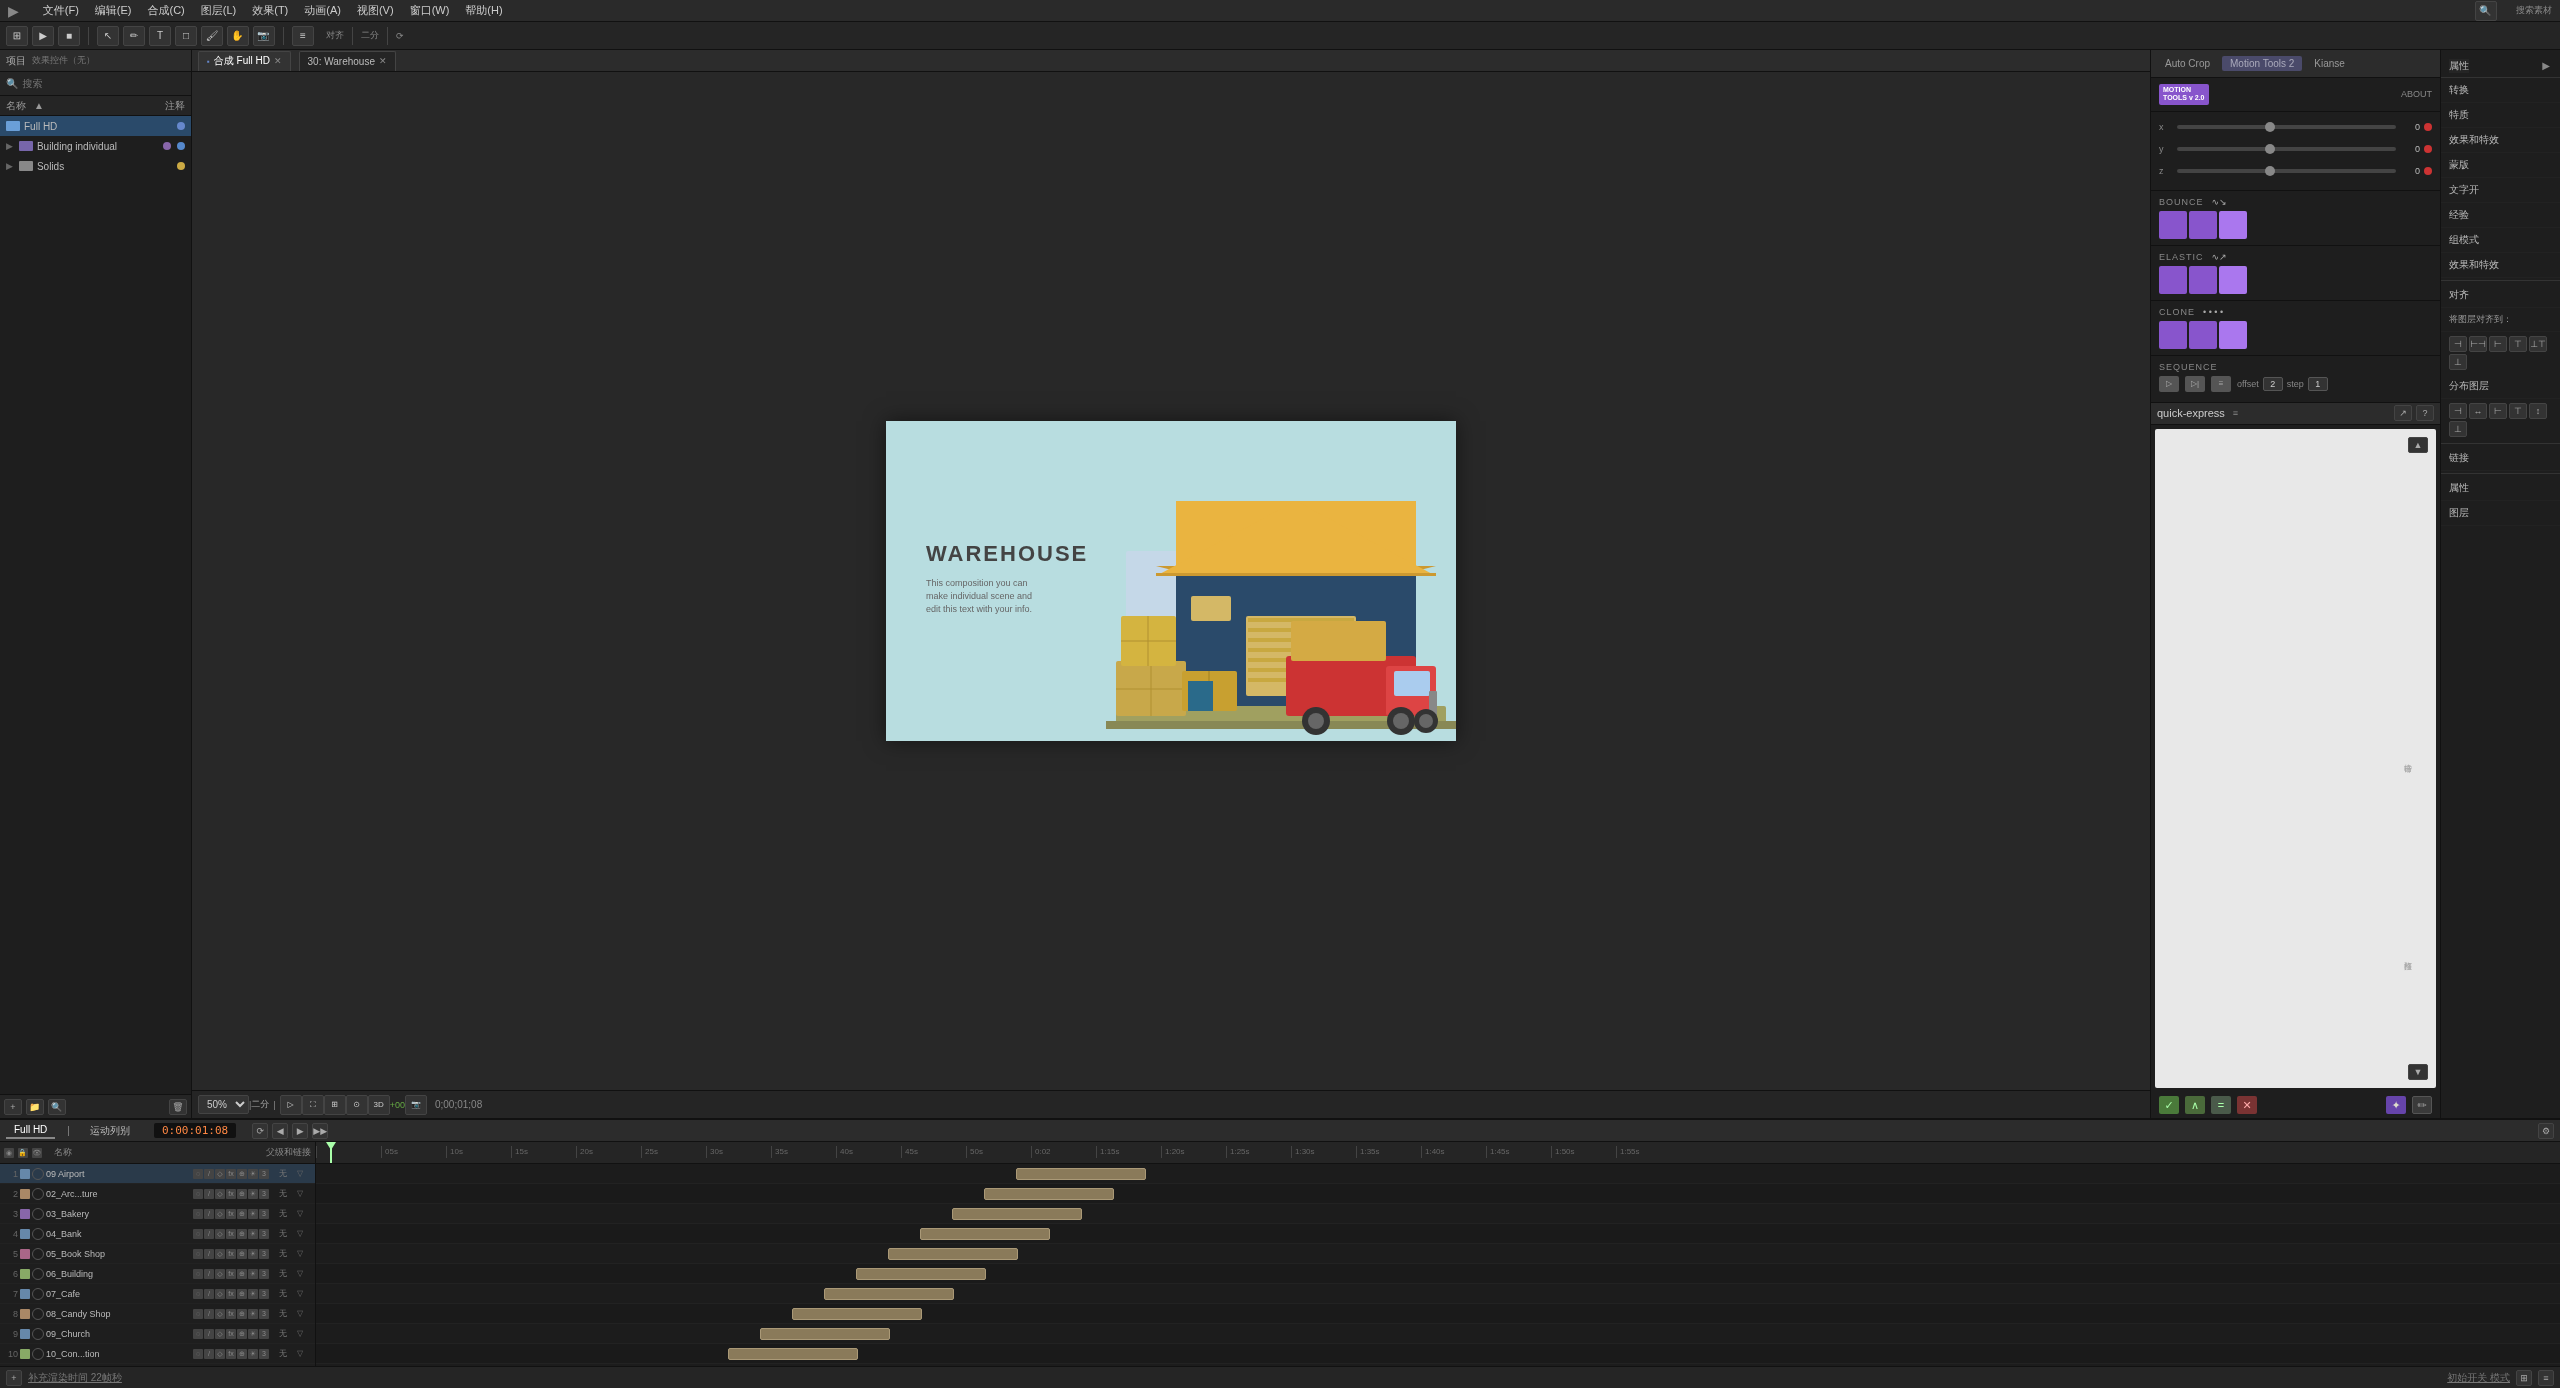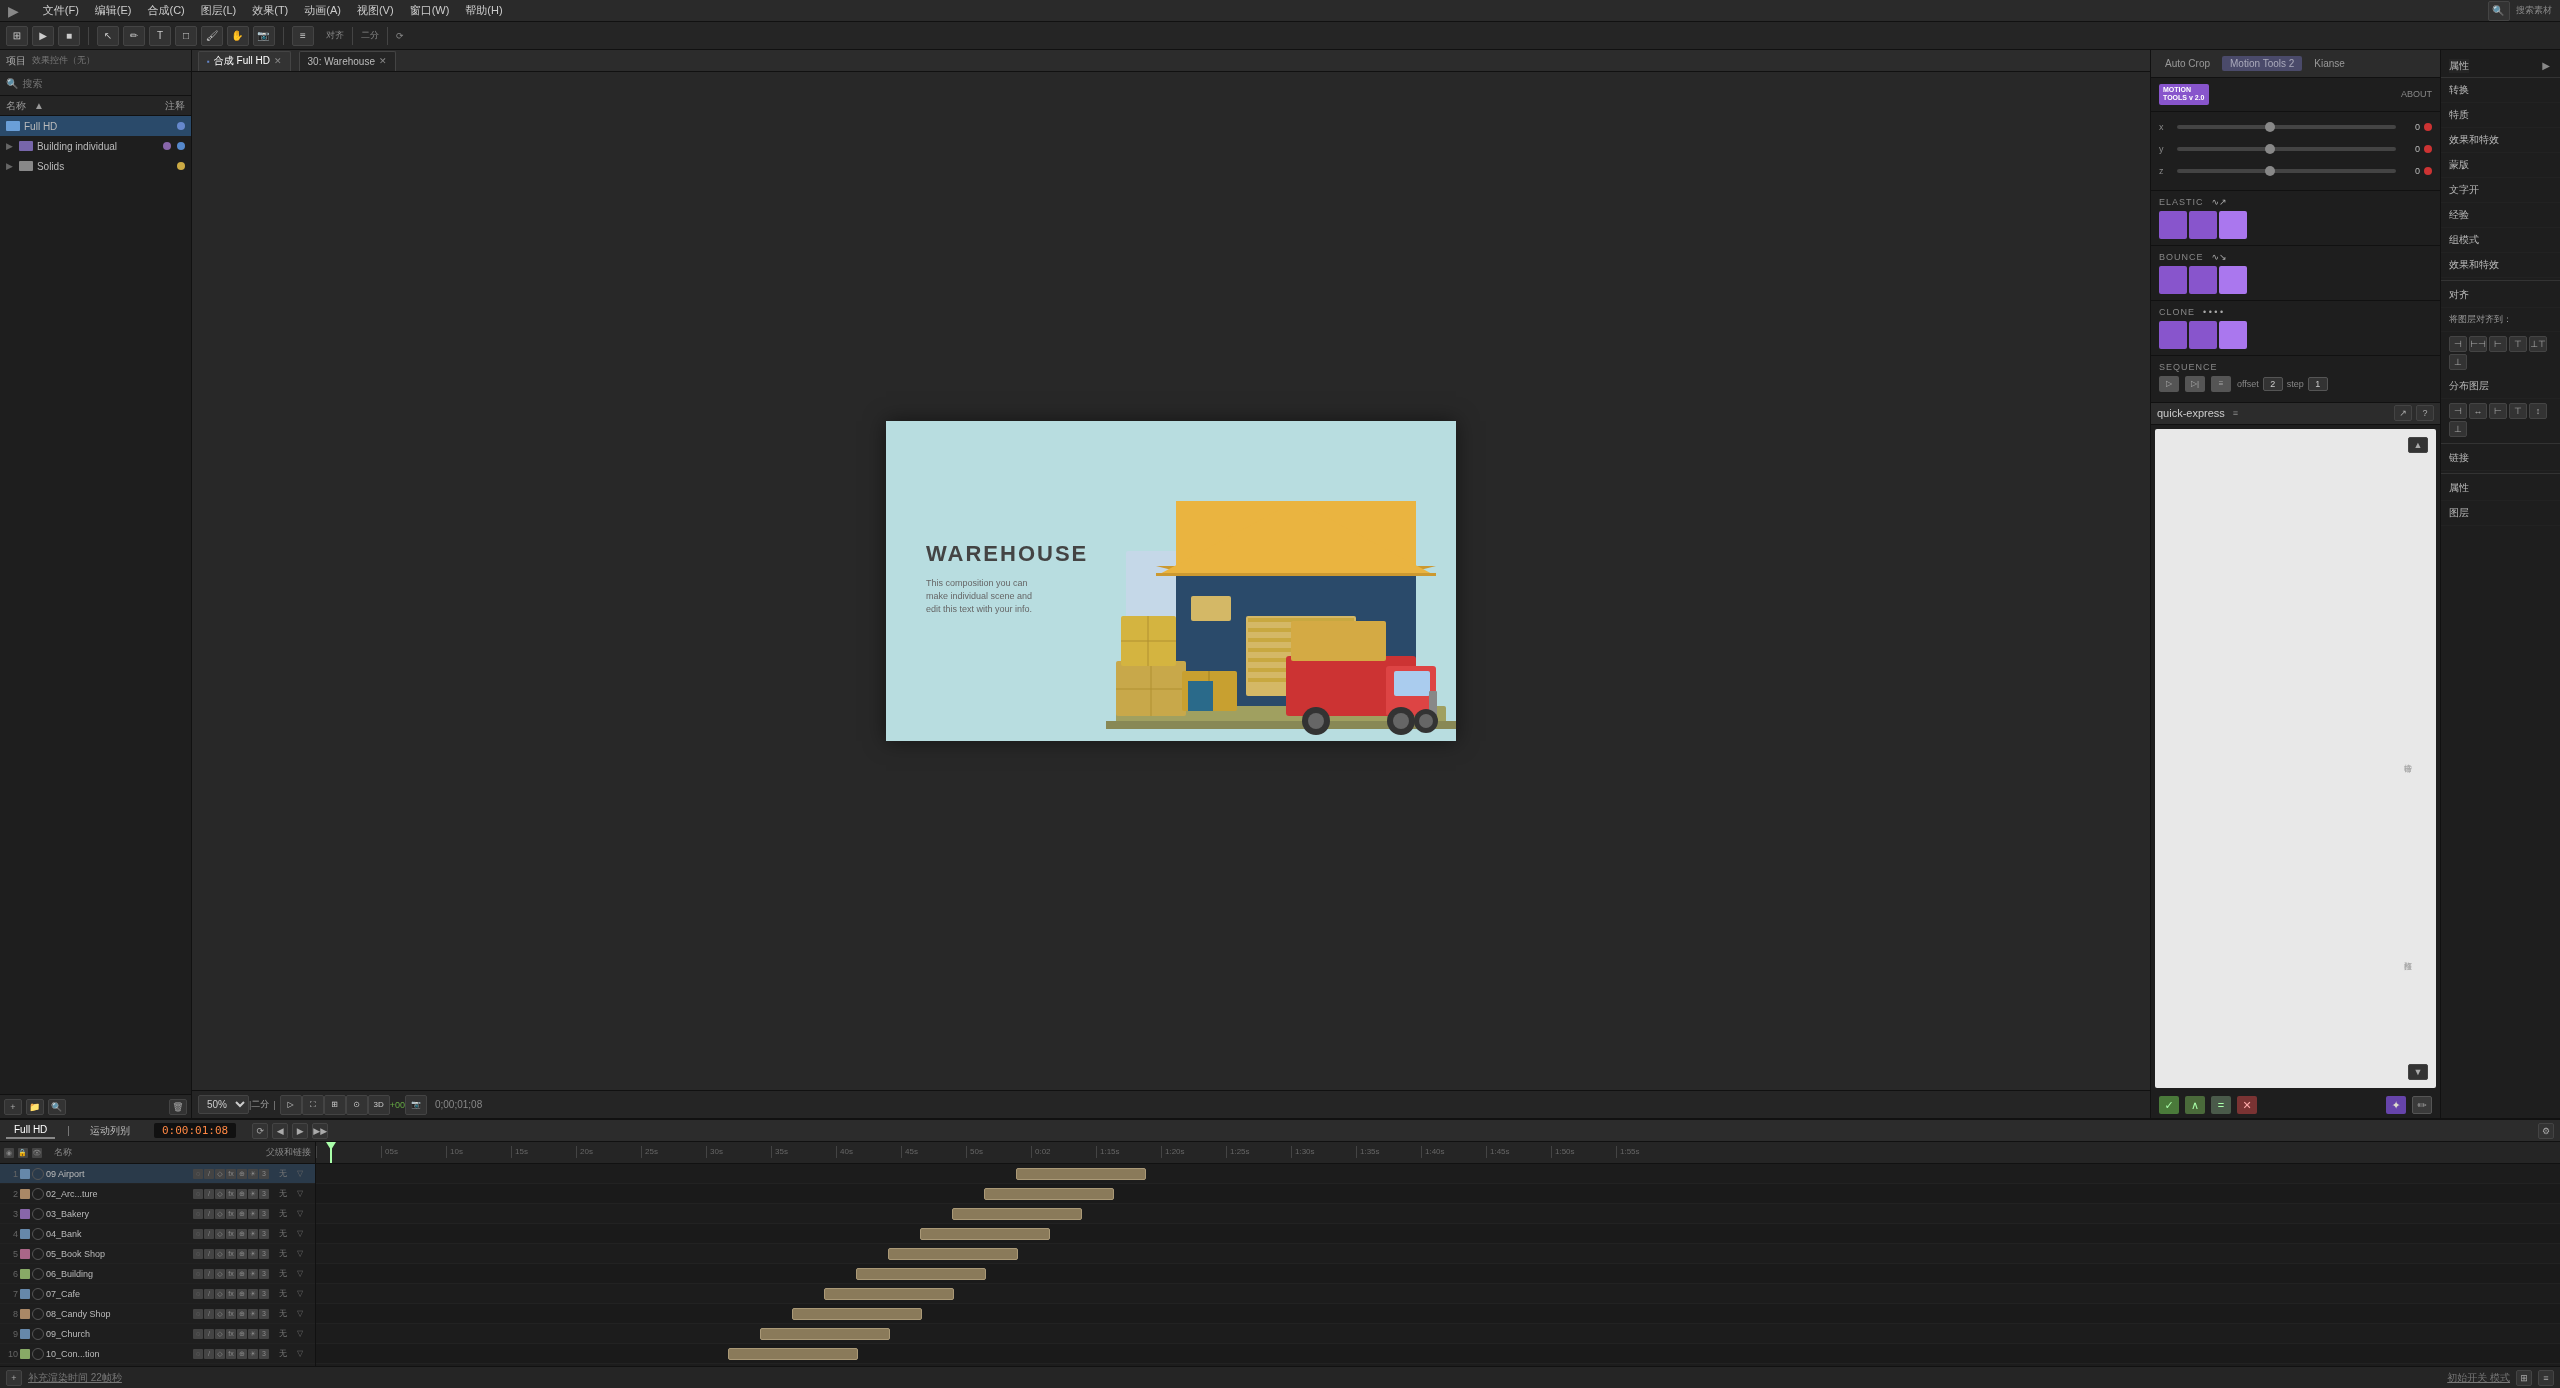--- a/index.html
+++ b/index.html
@@ -785,7 +785,7 @@
 
   <div style="margin-left:auto; display:flex; gap:6px; align-items:center;">
     <div class="toolbar-btn">🔍</div>
-    <span style="font-size:9px; color:#888;">搜索素材</span>
+    <span style="font-size:9px; color:#888;margin-left:13px;">搜索素材</span>
   </div>
 </div>
 

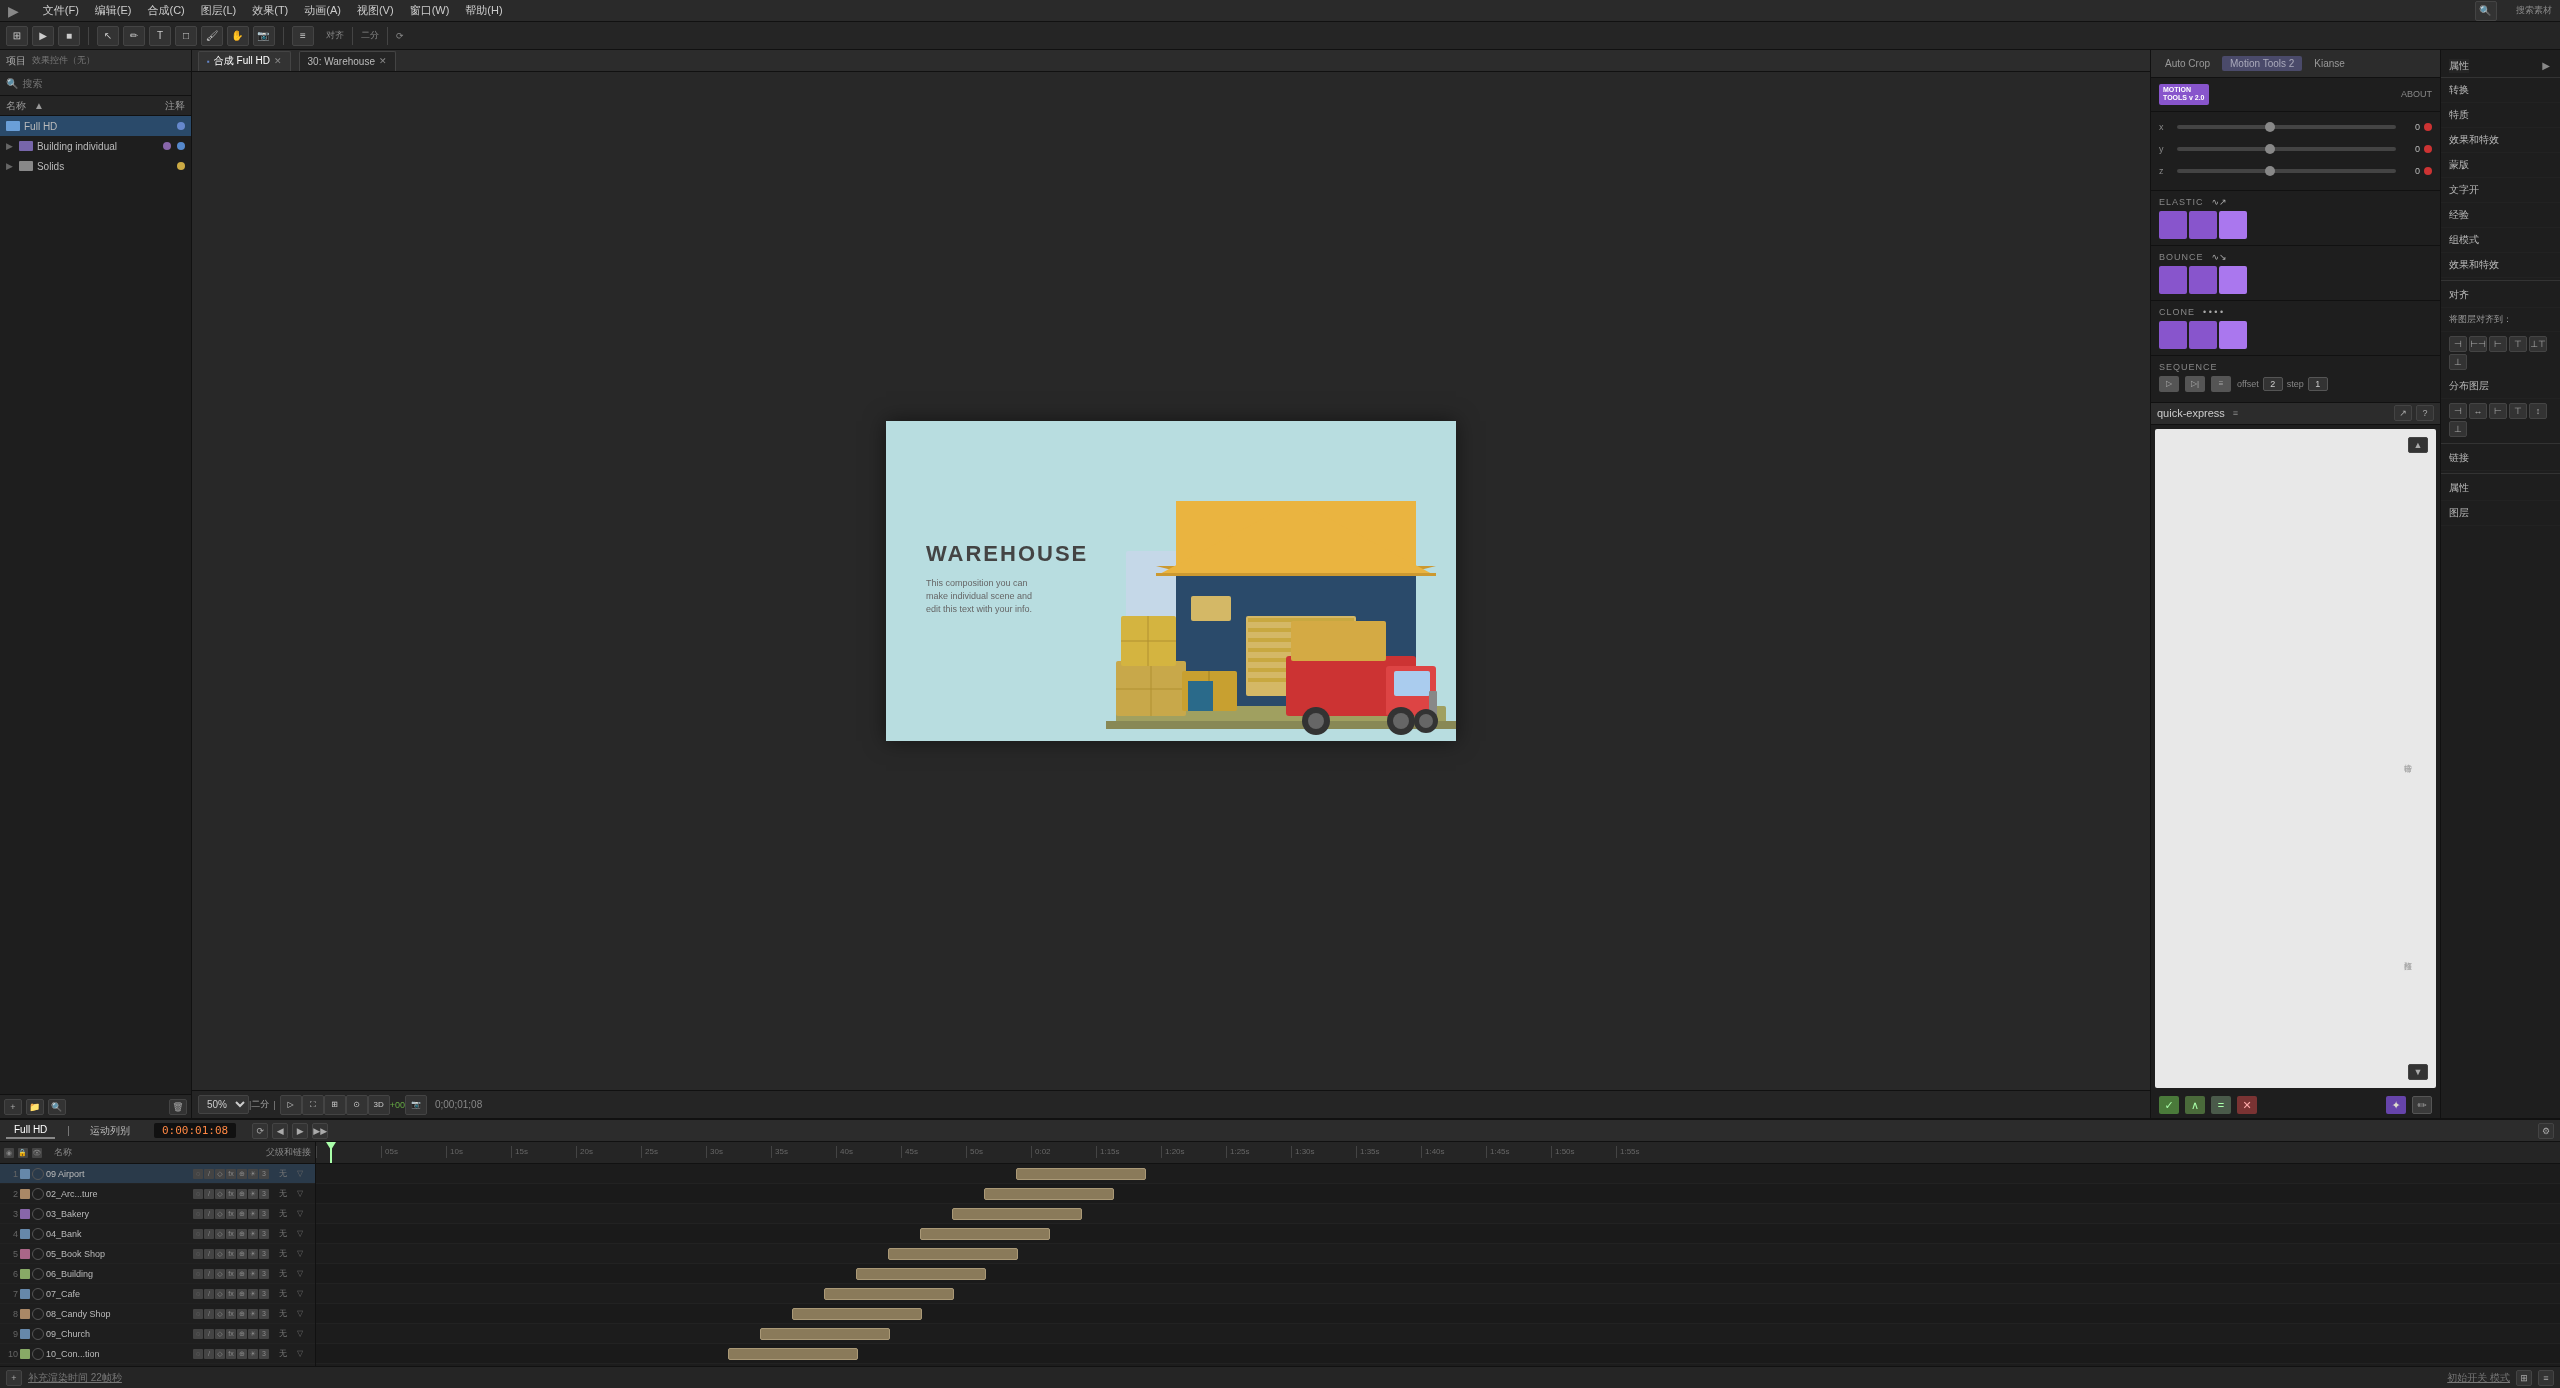--- a/index.html
+++ b/index.html
@@ -1000,8 +1000,8 @@
 
     <div class="mt-section">
       <div class="mt-label-row">
-        <span class="mt-section-label">ELASTIC</span>
-        <span class="mt-curve-indicator">∿↗</span>
+        <span class="mt-section-label">BOUNCE</span>
+        <span class="mt-curve-indicator">∿↘</span>
       </div>
       <div class="mt-grid">
         <div class="mt-grid-btn"></div>
@@ -1012,8 +1012,8 @@
 
     <div class="mt-section">
       <div class="mt-label-row">
-        <span class="mt-section-label">BOUNCE</span>
-        <span class="mt-curve-indicator">∿↘</span>
+        <span class="mt-section-label">ELASTIC</span>
+        <span class="mt-curve-indicator">∿↗</span>
       </div>
       <div class="mt-grid">
         <div class="mt-grid-btn"></div>

